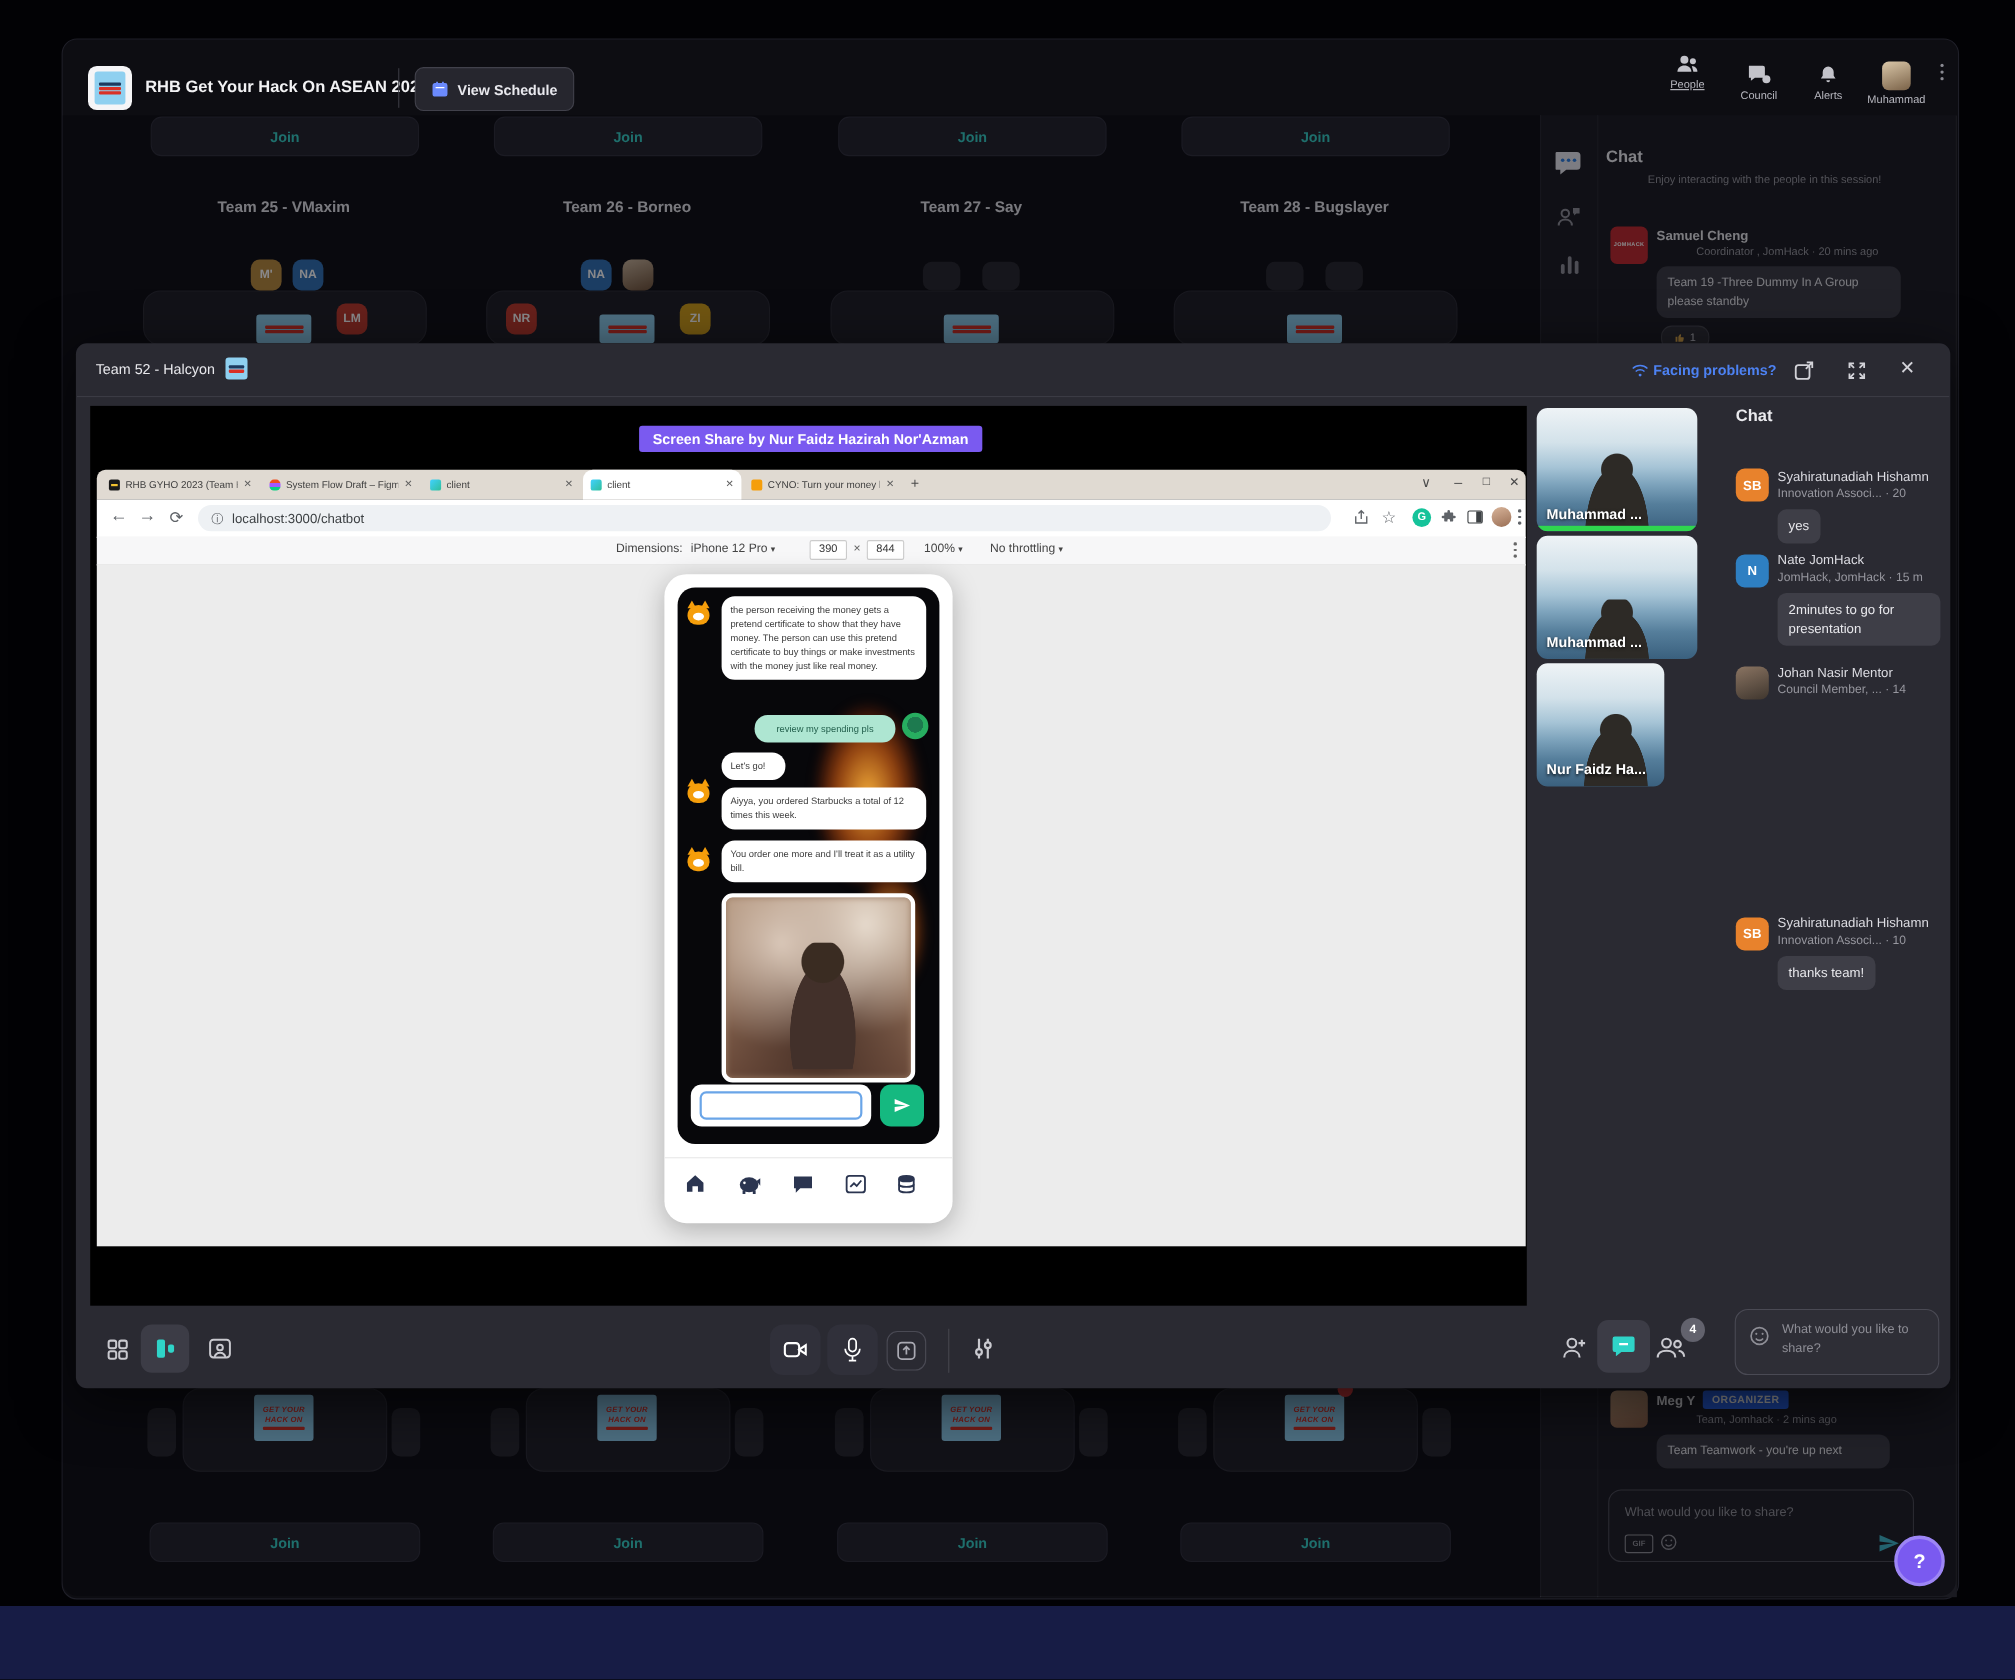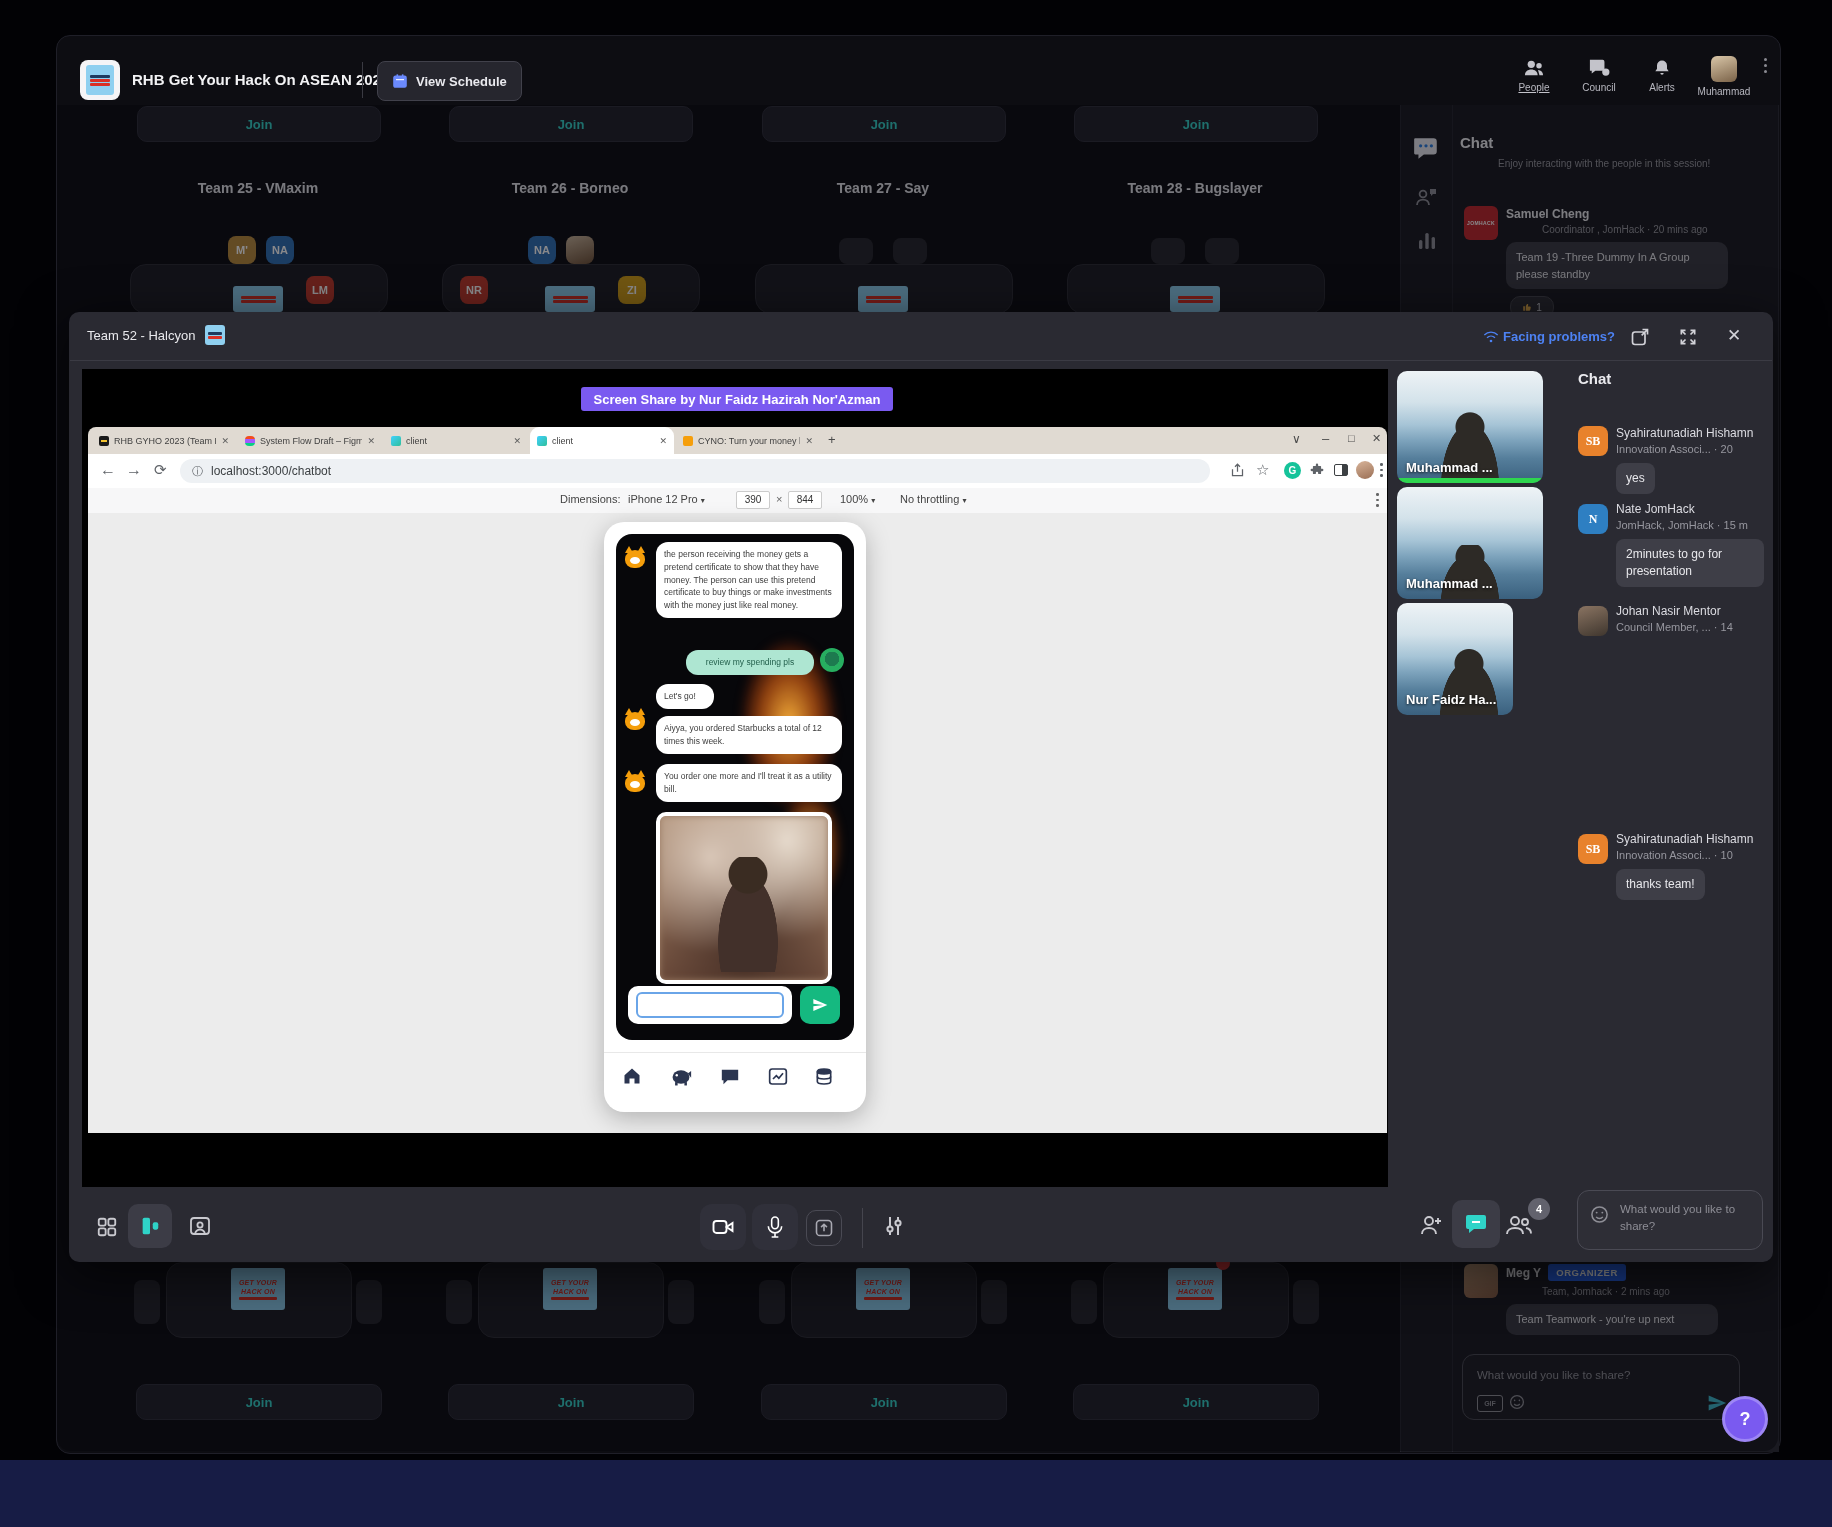--- a/index.html
+++ b/index.html
@@ -125,7 +125,7 @@
       </span>
     <span>View Schedule</span>
   </div>
-  <div class="abs hdr-nav" style="left:1508px;top:58px;width:52px;text-decoration:underline;">
+  <div class="abs hdr-nav" style="left:1508px;top:48px;width:52px;text-decoration:underline;">
     <span>
         <svg width="22" height="20" viewBox="0 0 24 22" fill="#c3c3ca">
           <circle cx="9" cy="7" r="4"></circle>

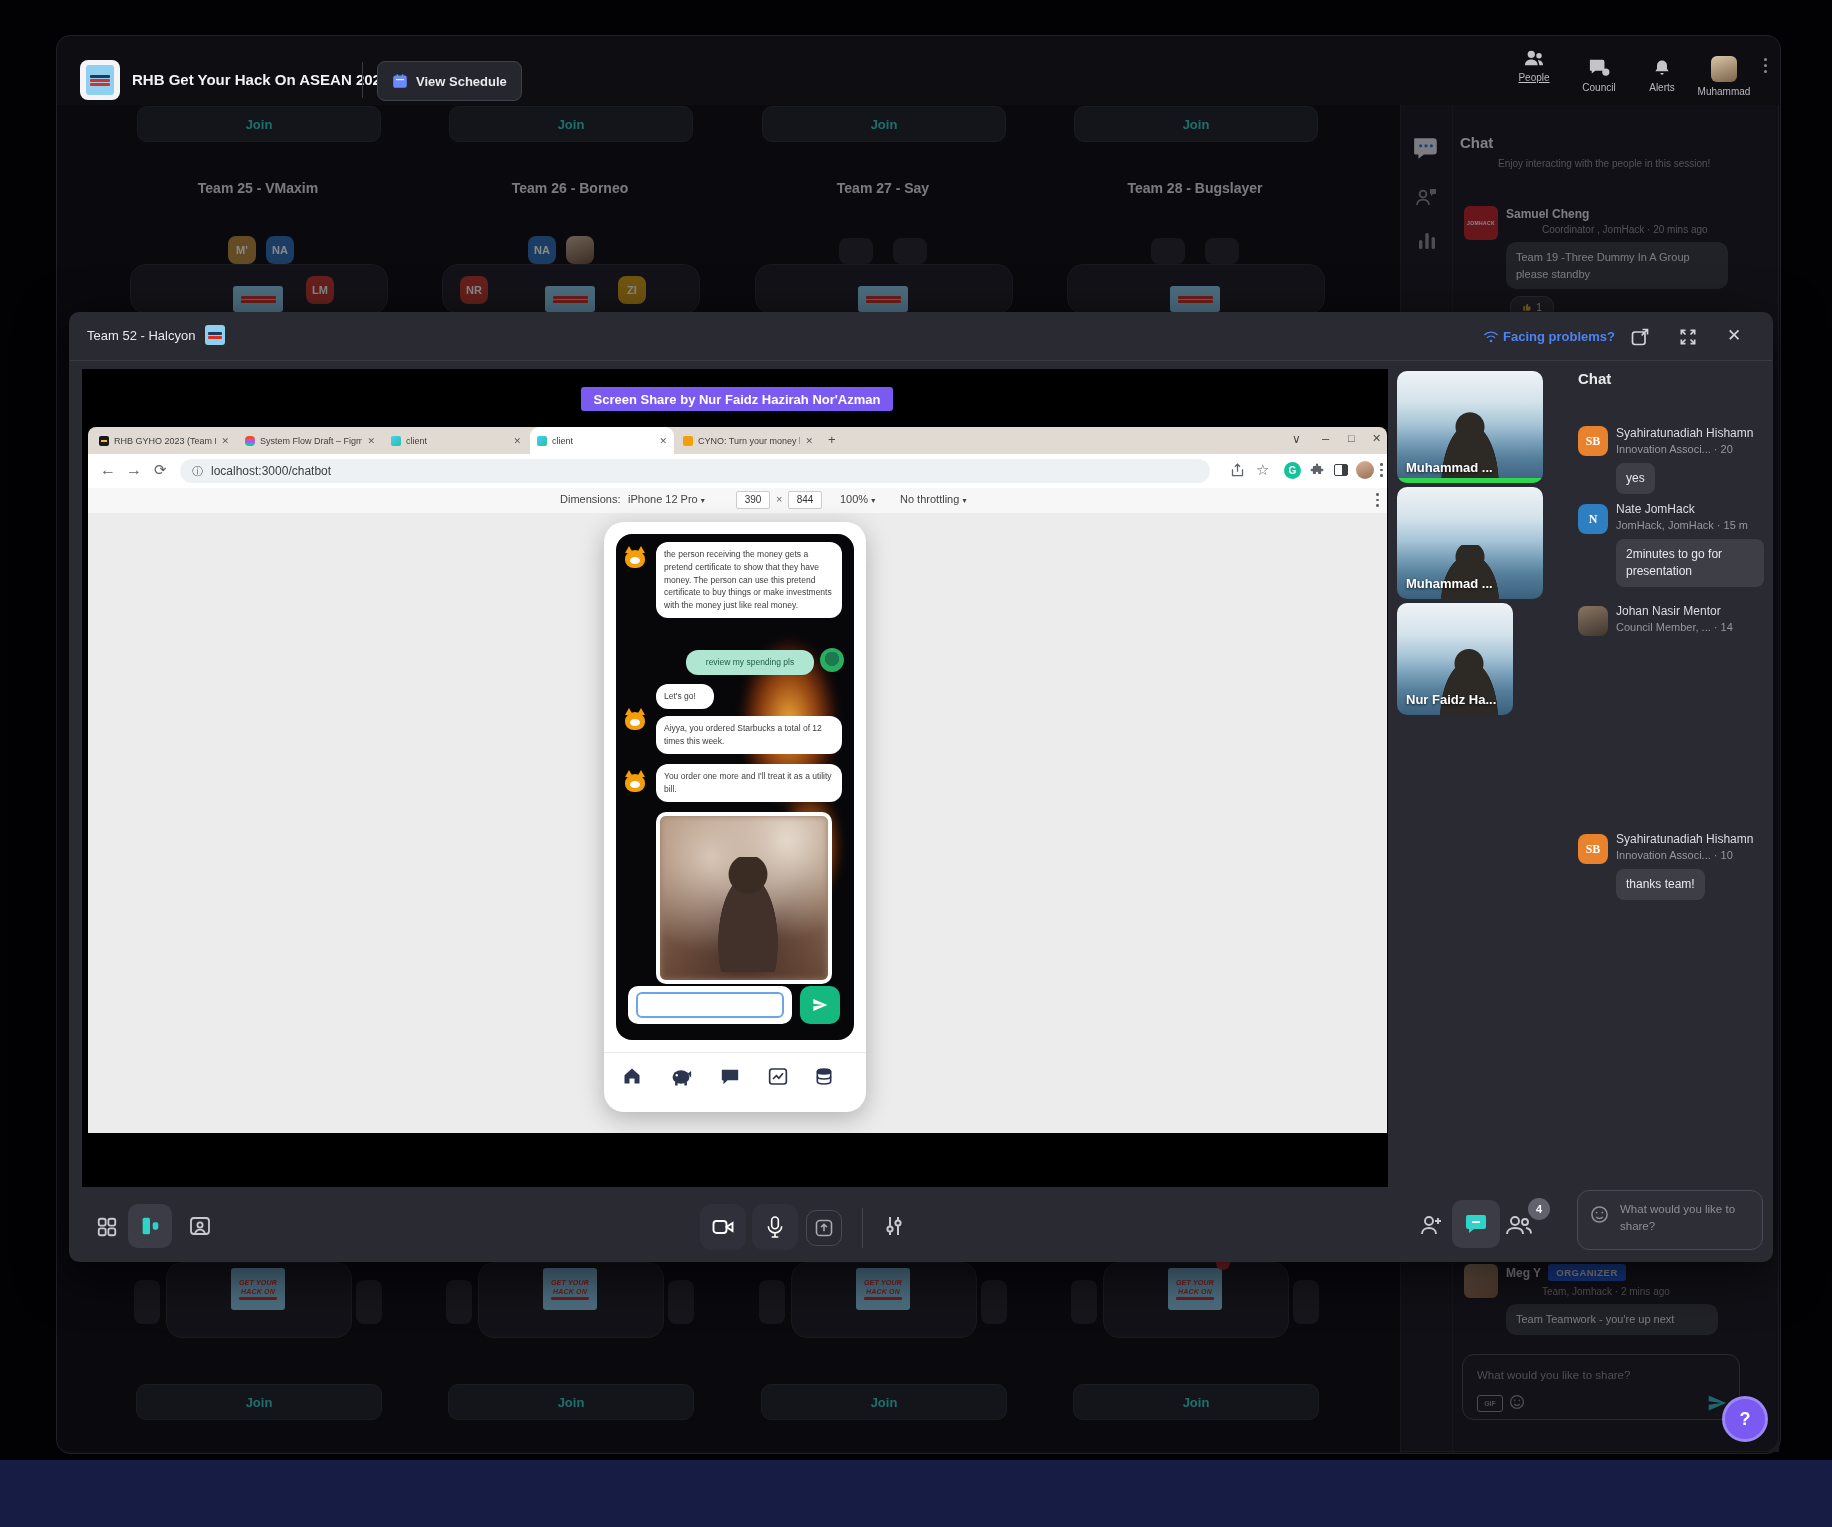--- a/index.html
+++ b/index.html
@@ -83,7 +83,7 @@
   .mchat-name{color:#dcdce2;font-size:12px;}
   .mchat-meta{color:#97979f;font-size:11px;}
   .mchat-bubble{background:#3e3e47;border-radius:8px;color:#e8e8ec;font-size:12px;line-height:1.4;padding:7px 10px;box-sizing:border-box;}
-  .av{border-radius:8px;color:#fff;font-size:12px;font-weight:bold;display:flex;align-items:center;justify-content:center;font-family:Liberation Serif, serif;}
+  .av{border-radius:8px;color:#fff;font-size:12px;font-weight:bold;display:flex;align-items:center;justify-content:center;}
   .ctl-btn{background:#30303a;border-radius:12px;}
   .ctl-btn.lite{background:#3c3c46;border-radius:10px;}
   .ctl-outline{border:1px solid #4a4a54;border-radius:10px;box-sizing:border-box;}

